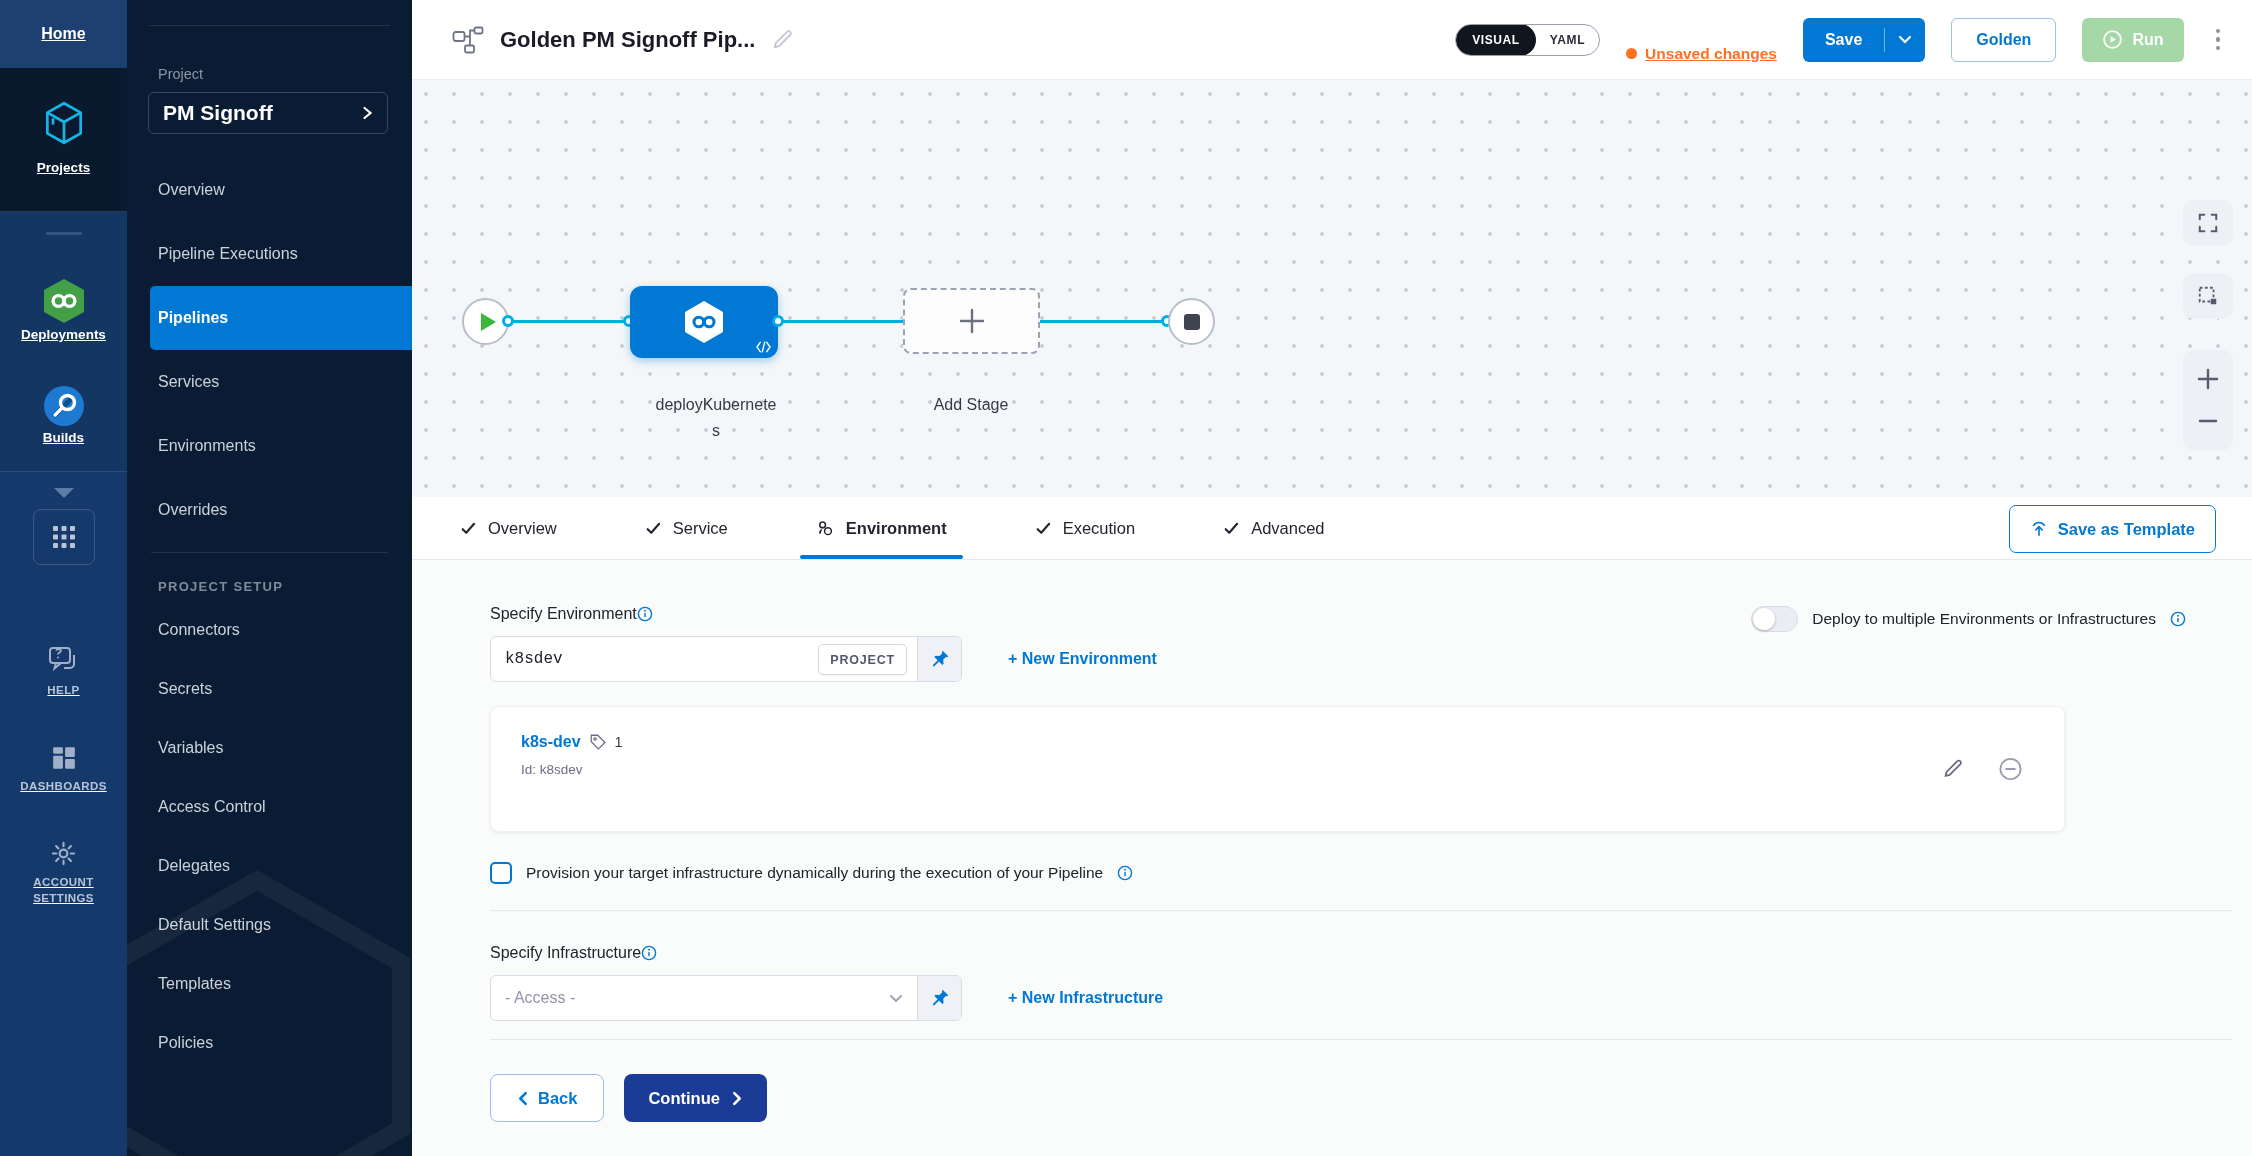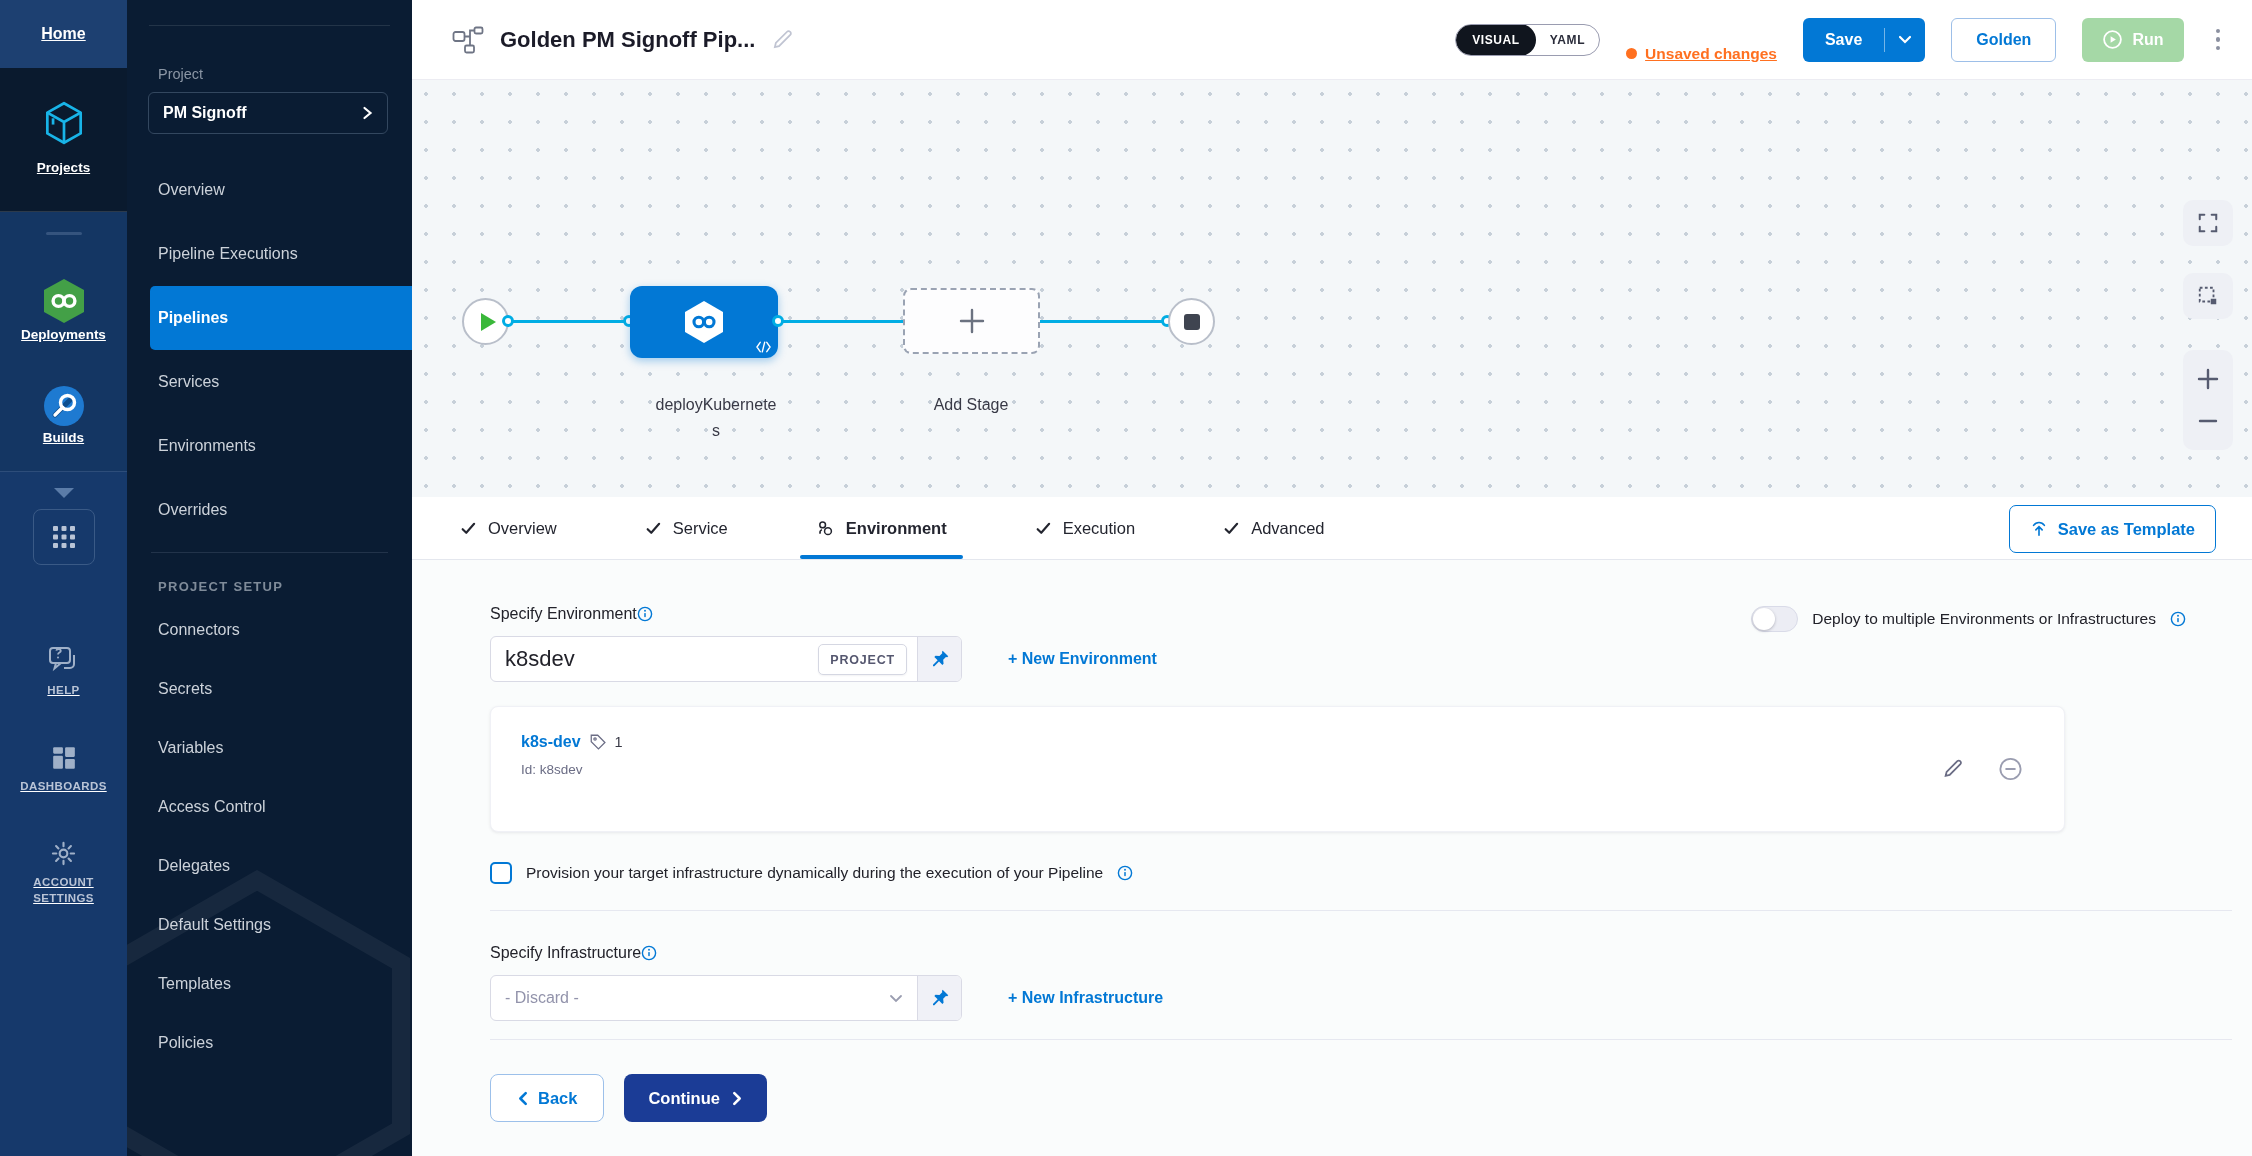--- a/index.html
+++ b/index.html
@@ -31,7 +31,7 @@
   .project-label { margin:66px 0 10px 31px; font-size:14.5px; color:#8b96a5; }
   .project-select { margin-left:21px; width:240px; height:42px; border:1px solid #33475f; border-radius:6px;
                     display:flex; align-items:center; justify-content:space-between; padding:0 14px 0 14px;
-                    color:#fff; font-weight:bold; font-size:16px; cursor:pointer; }
+                    color:#fff; font-weight:bold; font-size:21px; cursor:pointer; }
   .nav-list { margin-top:24px; }
   .nav-item { height:64px; display:flex; align-items:center; padding-left:31px; font-size:16px; color:#ccd2da; cursor:pointer; }
   .nav-item.active { background:#0278d5; color:#fff; font-weight:bold; margin-left:23px; padding-left:8px;

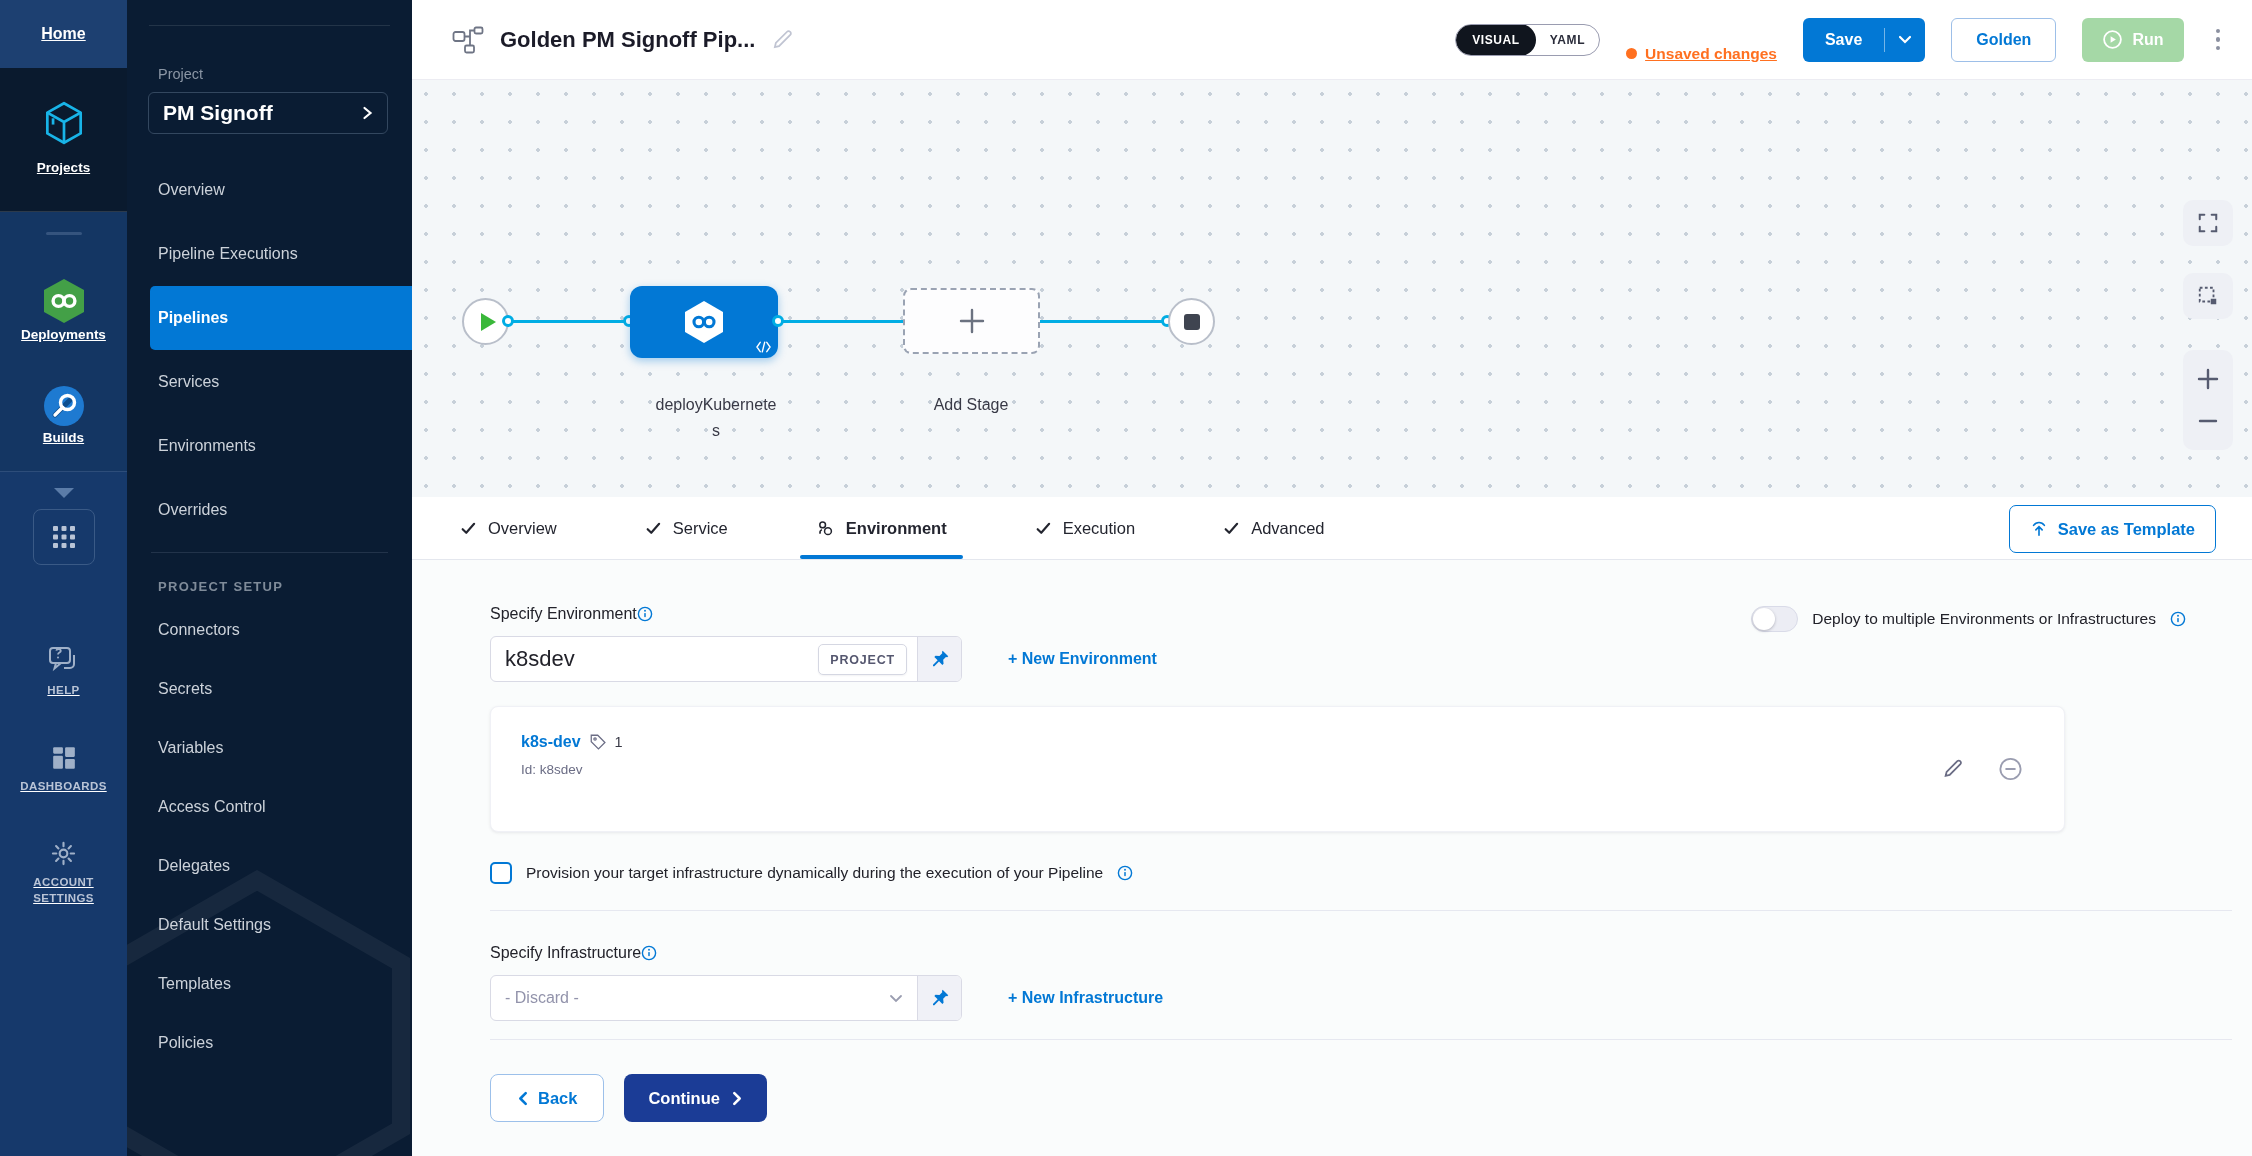--- a/index.html
+++ b/index.html
@@ -113,7 +113,7 @@
   .env-row { margin-top:12px; display:flex; align-items:center; }
   .input-group { display:flex; width:472px; height:46px; border:1px solid #d9dae5; border-radius:6px; background:#fff;
                  overflow:hidden; }
-  .text-input { flex:1; border:none; outline:none; font-family:Liberation Sans, sans-serif; font-size:22px; color:#22222a; padding:0 14px;
+  .text-input { flex:1; border:none; outline:none; font-family:Liberation Mono, monospace; font-size:16px; color:#22222a; padding:0 14px;
                 position:relative; background:transparent; min-width:0; }
   .input-wrap { flex:1; position:relative; display:flex; }
   .scope-badge { position:absolute; right:10px; top:7px; height:31px; display:flex; align-items:center; padding:0 11px;

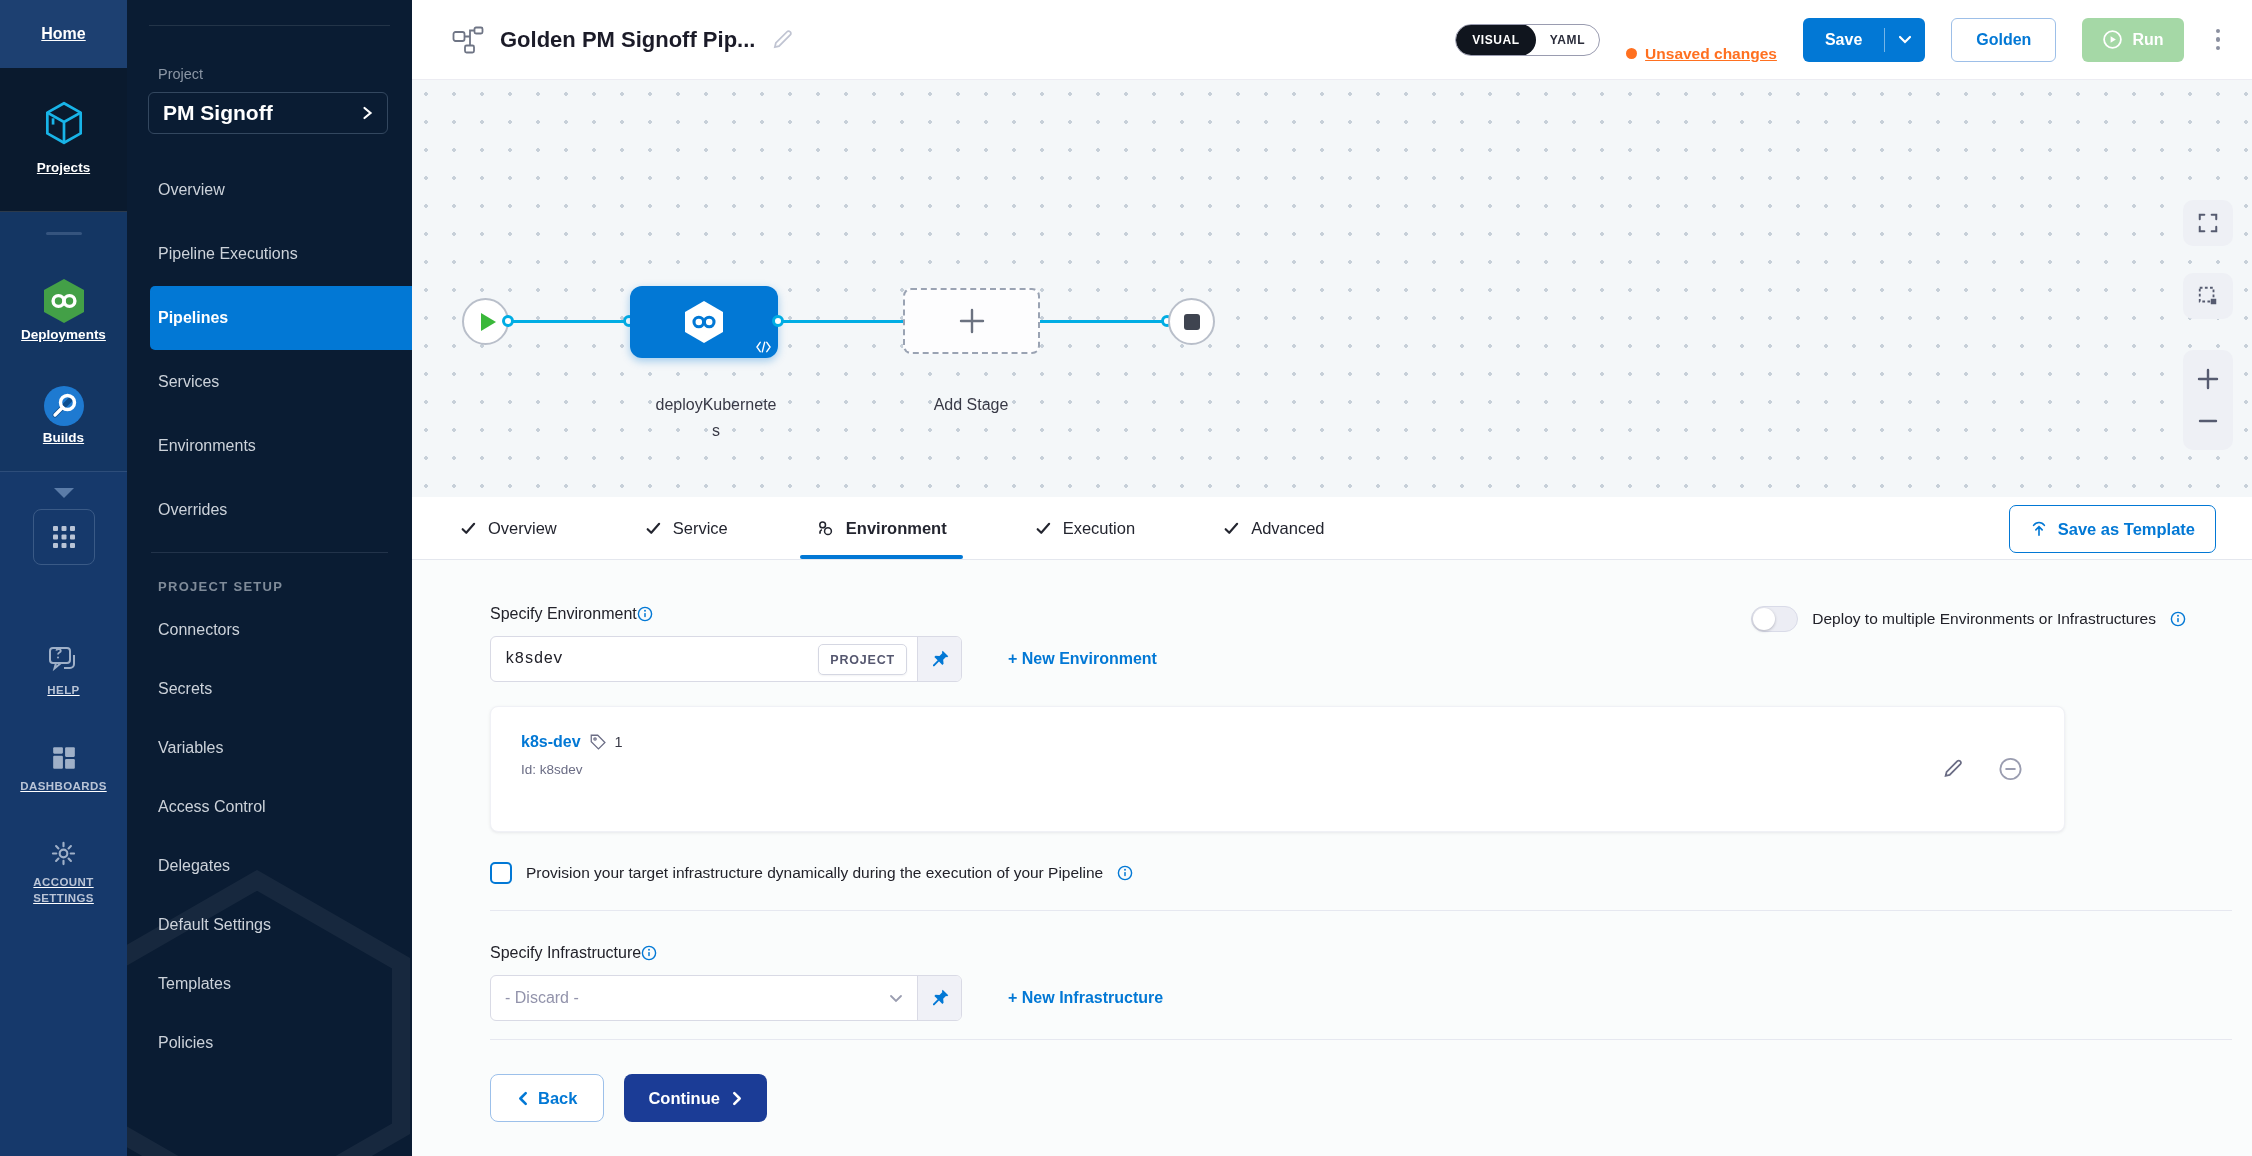--- a/index.html
+++ b/index.html
@@ -530,7 +530,7 @@
       <div class="select-row">
         <div class="input-group">
           <div class="select-box">
-            <span>- Discard -</span>
+            <span>- Access -</span>
             <svg width="14" height="9" viewBox="0 0 14 9" fill="none" stroke="#9a9db0" stroke-width="1.8" stroke-linecap="round">
                 <path d="M2 2l5 5 5-5"></path>
               </svg>

